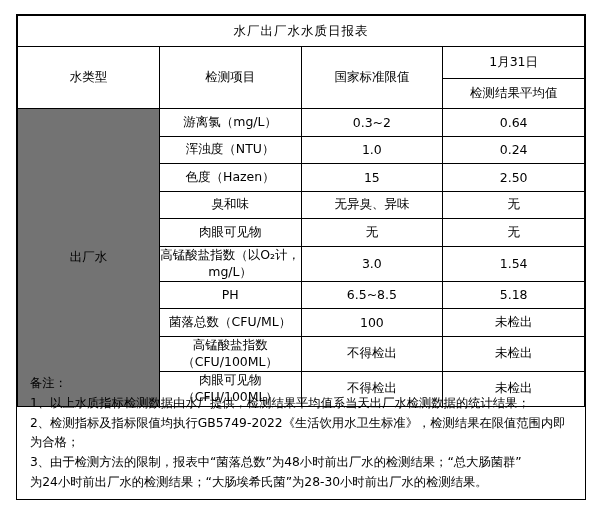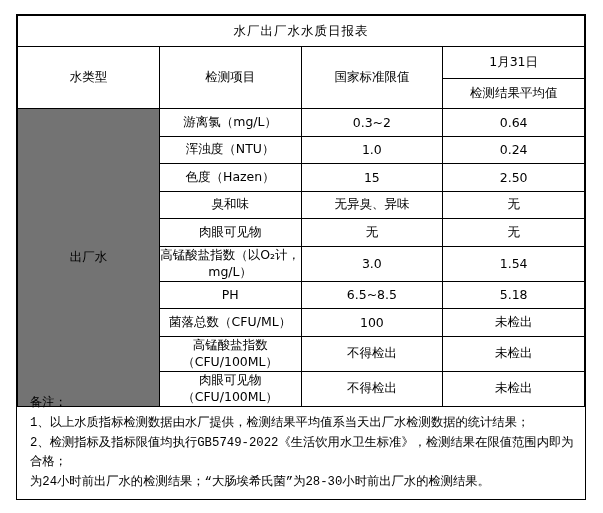--- a/index.html
+++ b/index.html
@@ -94,7 +94,6 @@
     bottom: 0;
     padding: 8px 10px 6px 12px;
     box-sizing: border-box;
-    font-family: Liberation Mono, monospace;
   }
   .notes p {
     margin: 0 0 1px 0;

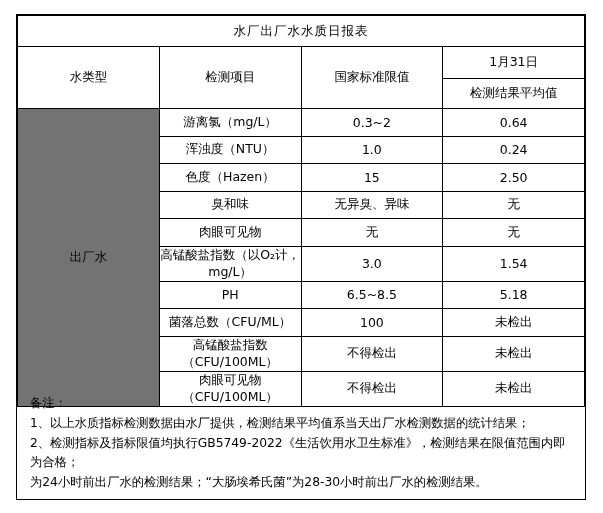--- a/index.html
+++ b/index.html
@@ -181,6 +181,7 @@
       <p>备注：</p>
       <p>1、以上水质指标检测数据由水厂提供，检测结果平均值系当天出厂水检测数据的统计结果；</p>
       <p>2、检测指标及指标限值均执行GB5749-2022《生活饮用水卫生标准》，检测结果在限值范围内即为合格；</p>
+      <p>3、由于检测方法的限制，报表中“菌落总数”为48小时前出厂水的检测结果；“总大肠菌群”</p>
       <p>为24小时前出厂水的检测结果；“大肠埃希氏菌”为28-30小时前出厂水的检测结果。</p>
     </div>
 

